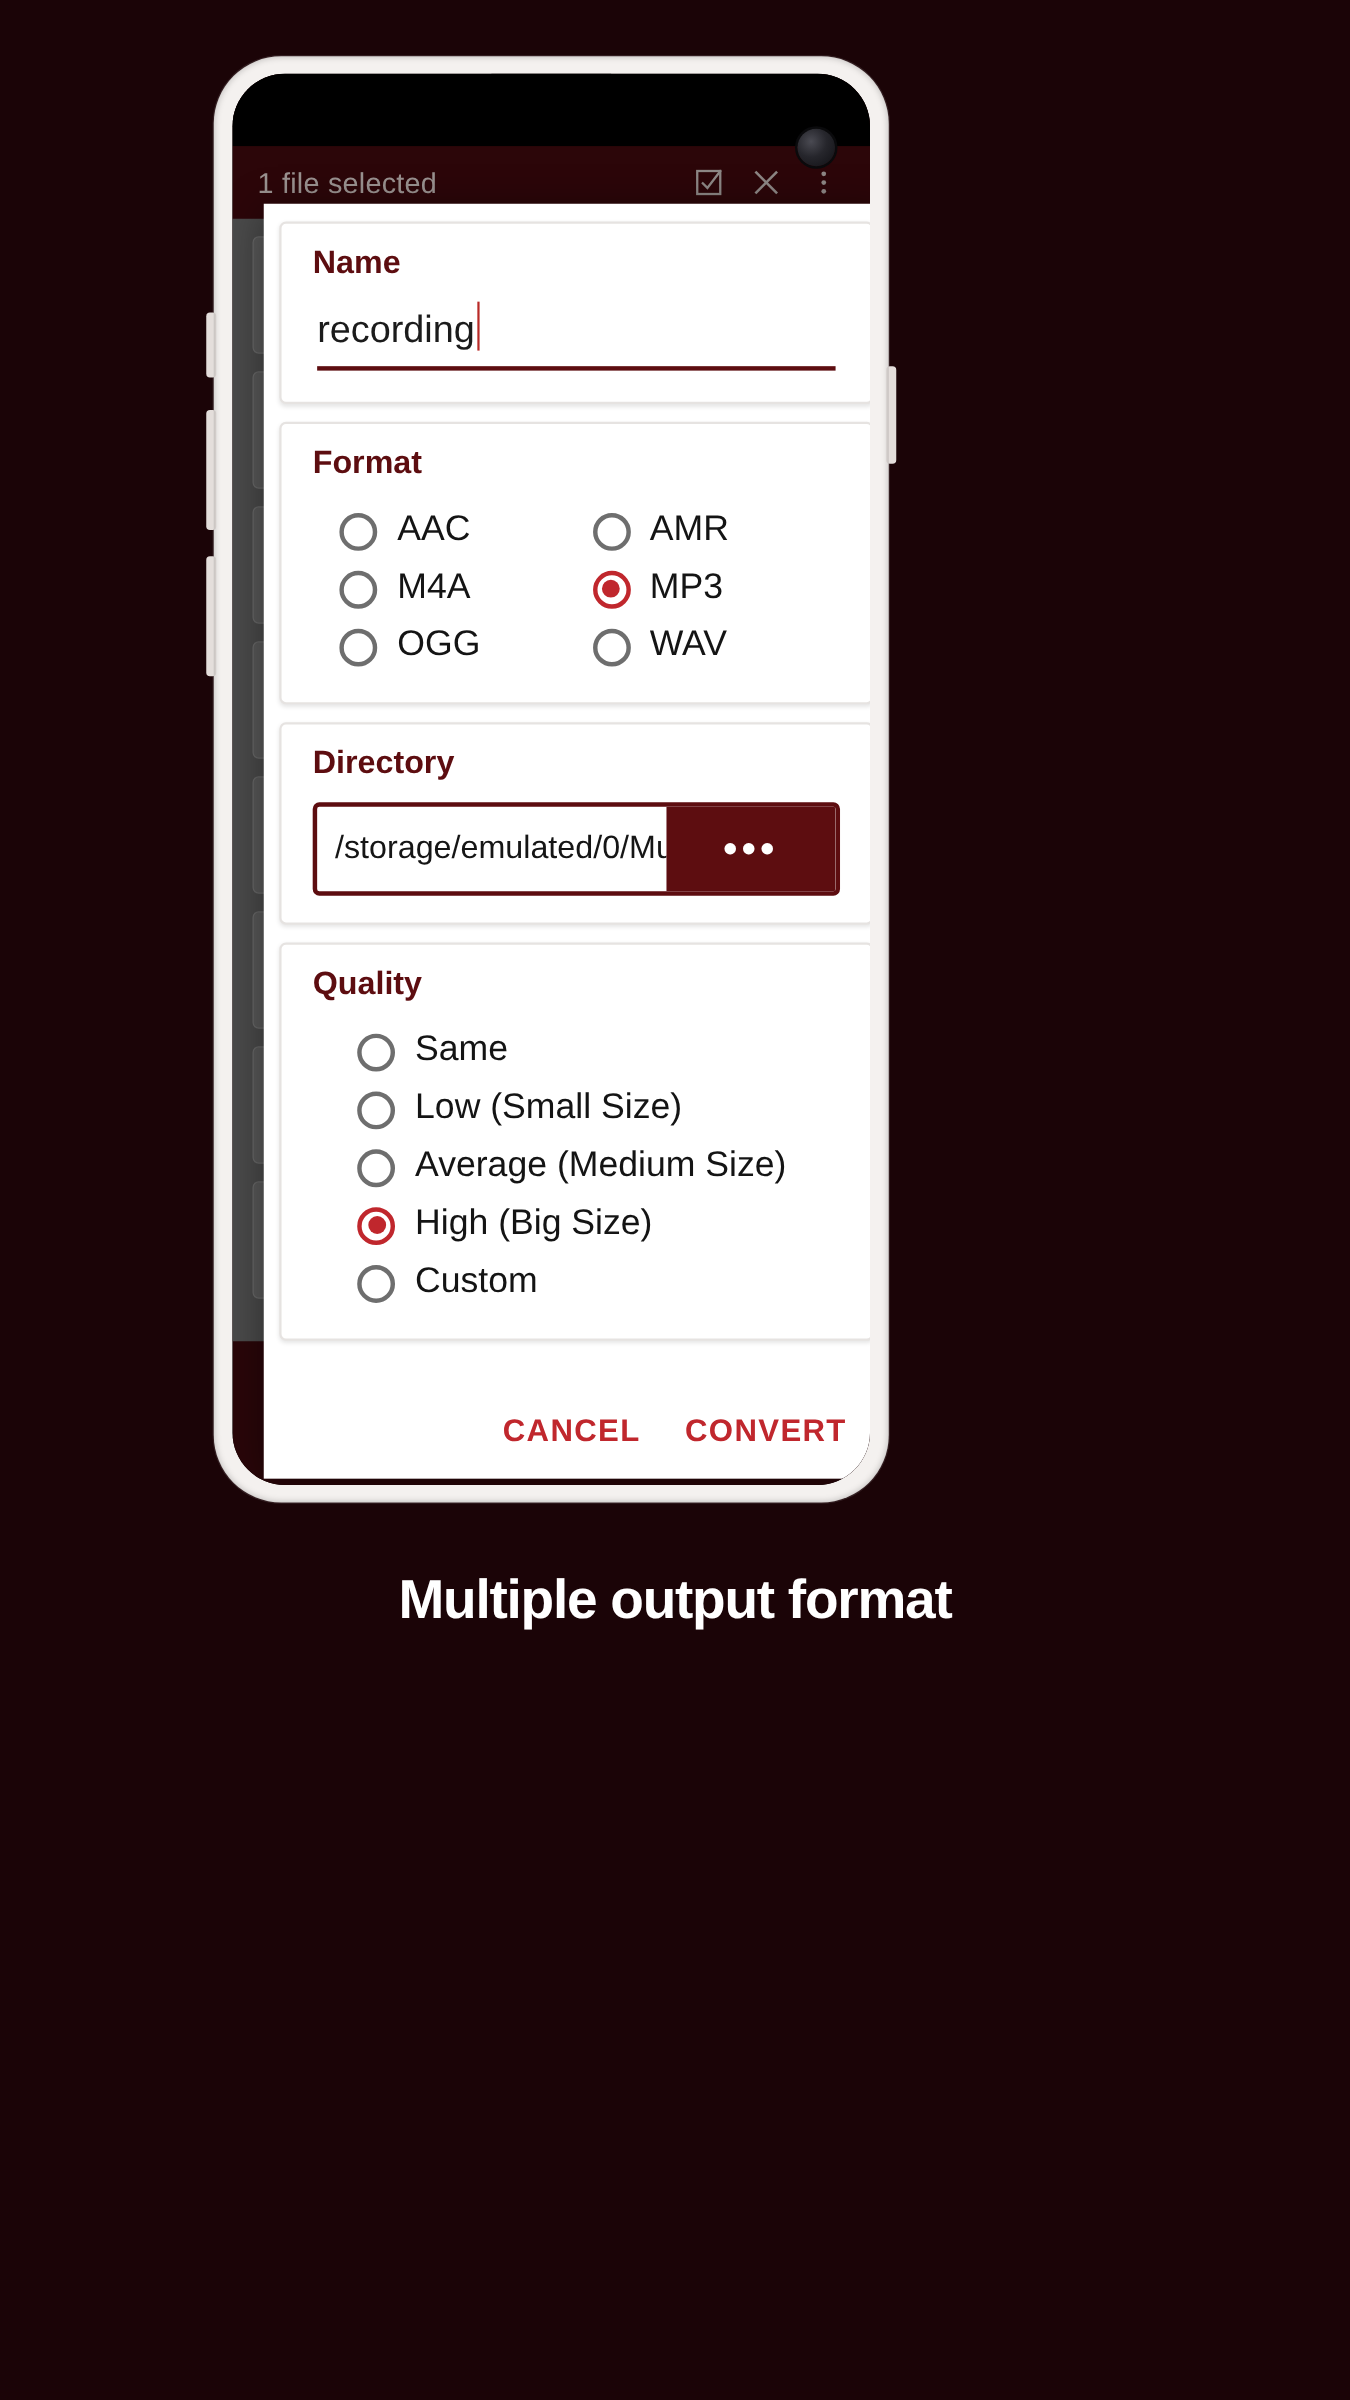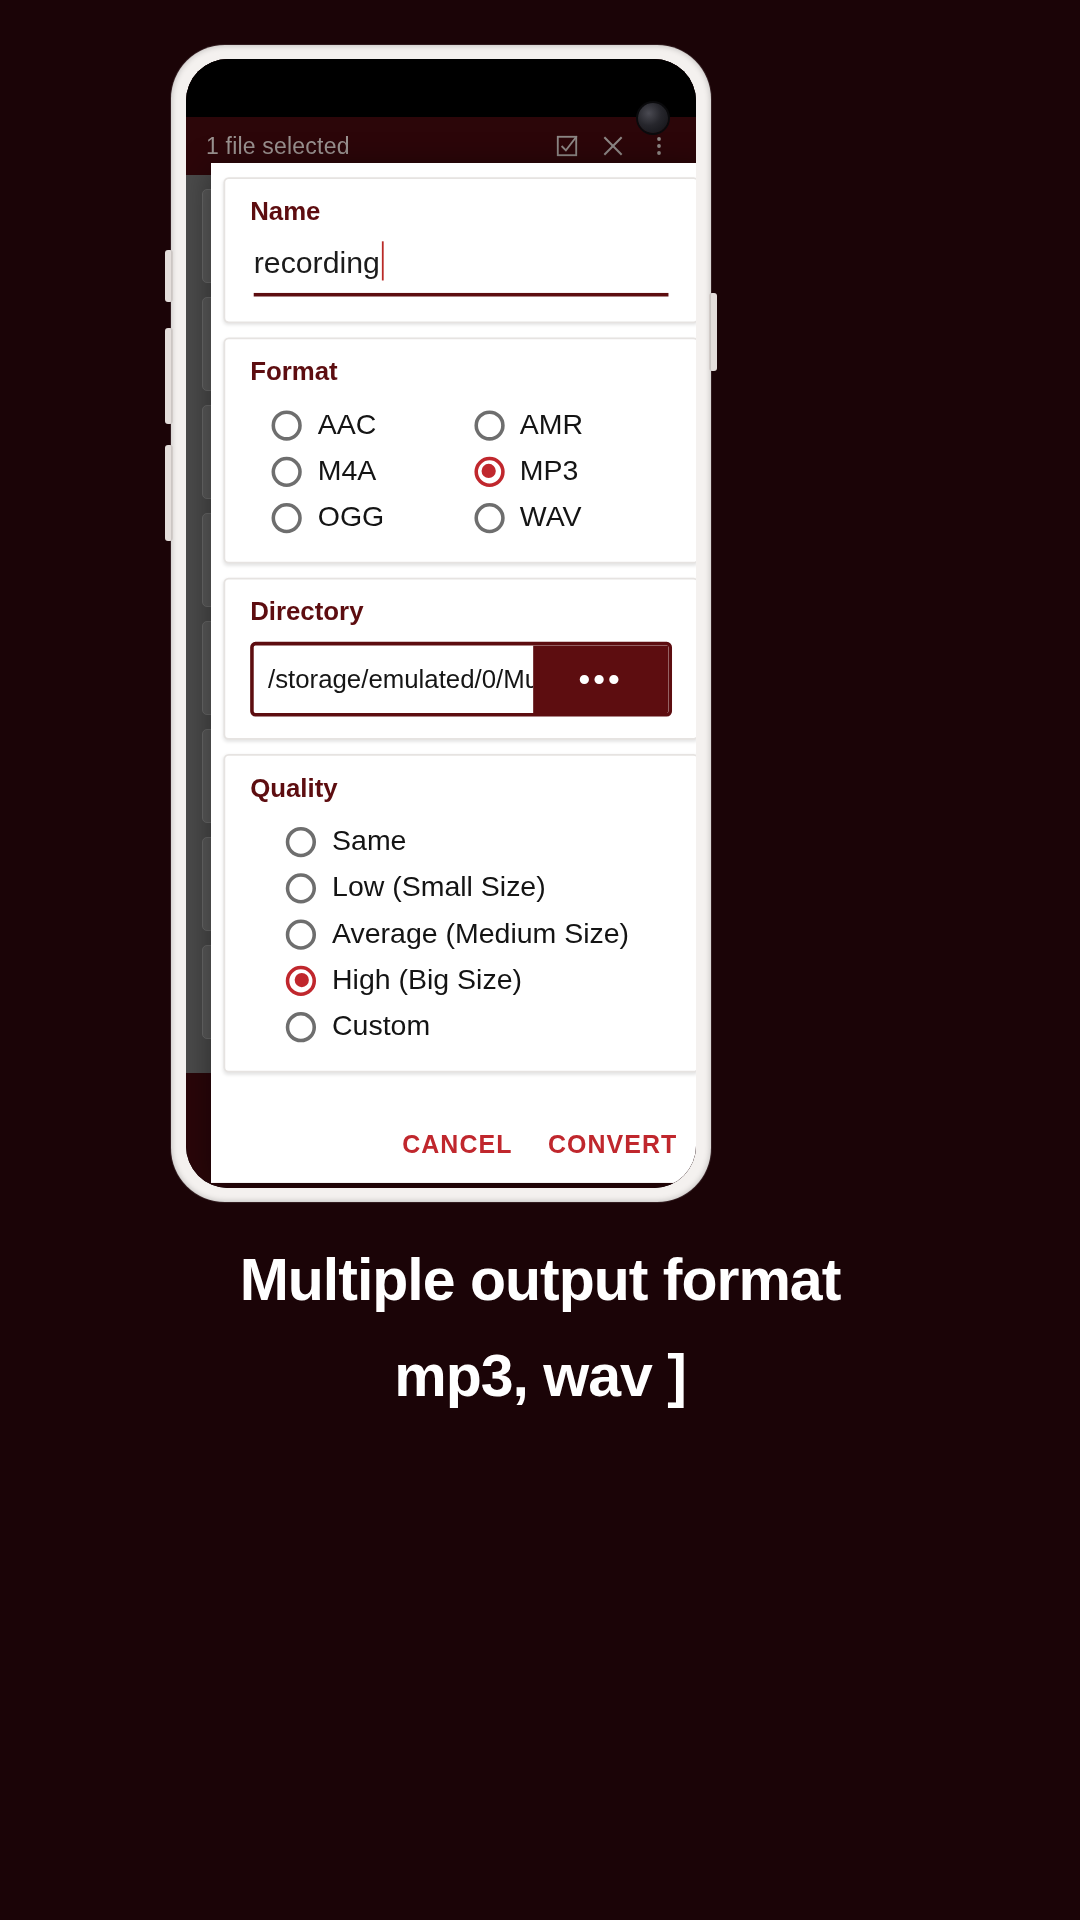--- a/index.html
+++ b/index.html
@@ -191,7 +191,7 @@
   #caption{
     position:absolute;left:0;top:1232px;width:1080px;
     text-align:center;color:#ffffff;
-    font-weight:bold;font-size:59px;line-height:96px;
+    font-weight:bold;font-size:44px;line-height:96px;
     letter-spacing:-1px;
   }
   .caption-line{display:block;}

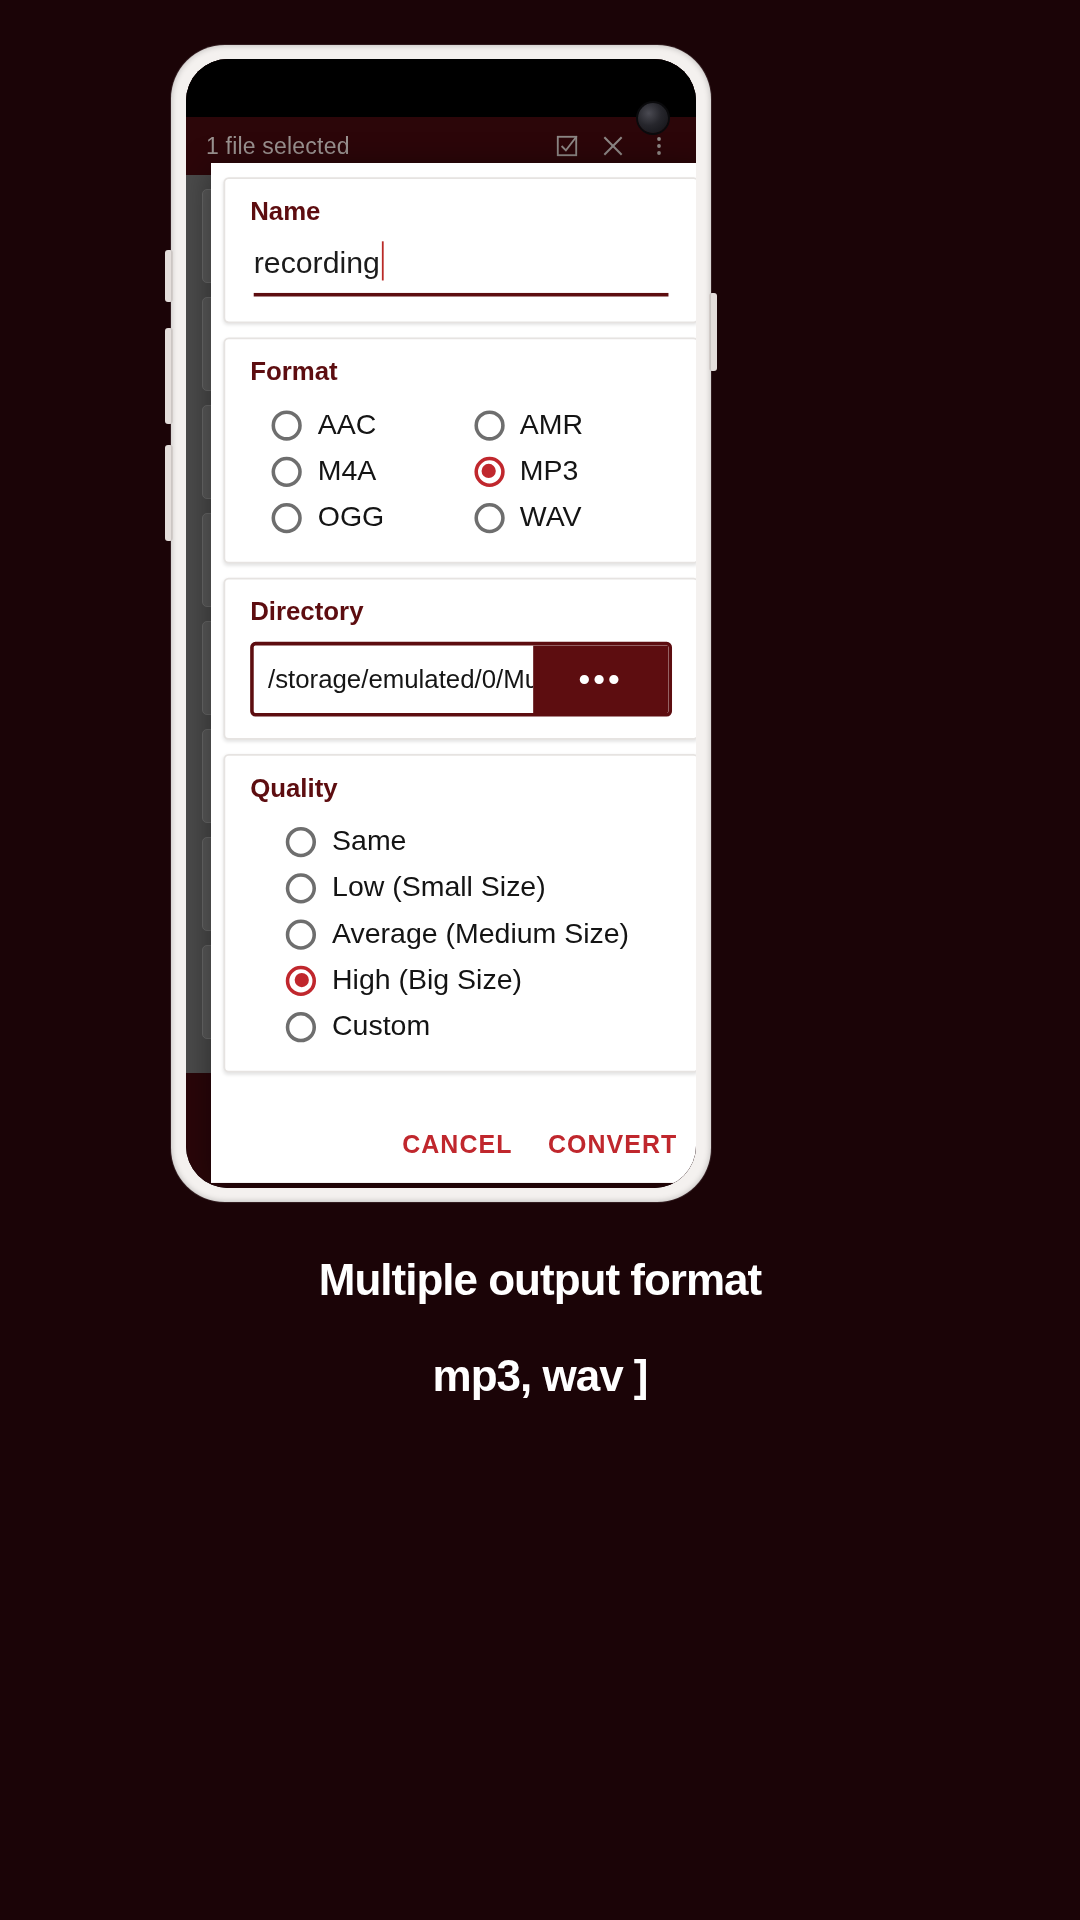--- a/index.html
+++ b/index.html
@@ -380,7 +380,6 @@
 
 <div id="caption">
   <span class="caption-line">Multiple output format</span>
-  <span class="caption-line">mp3, wav ]</span>
 </div>
 
 </body></html>

